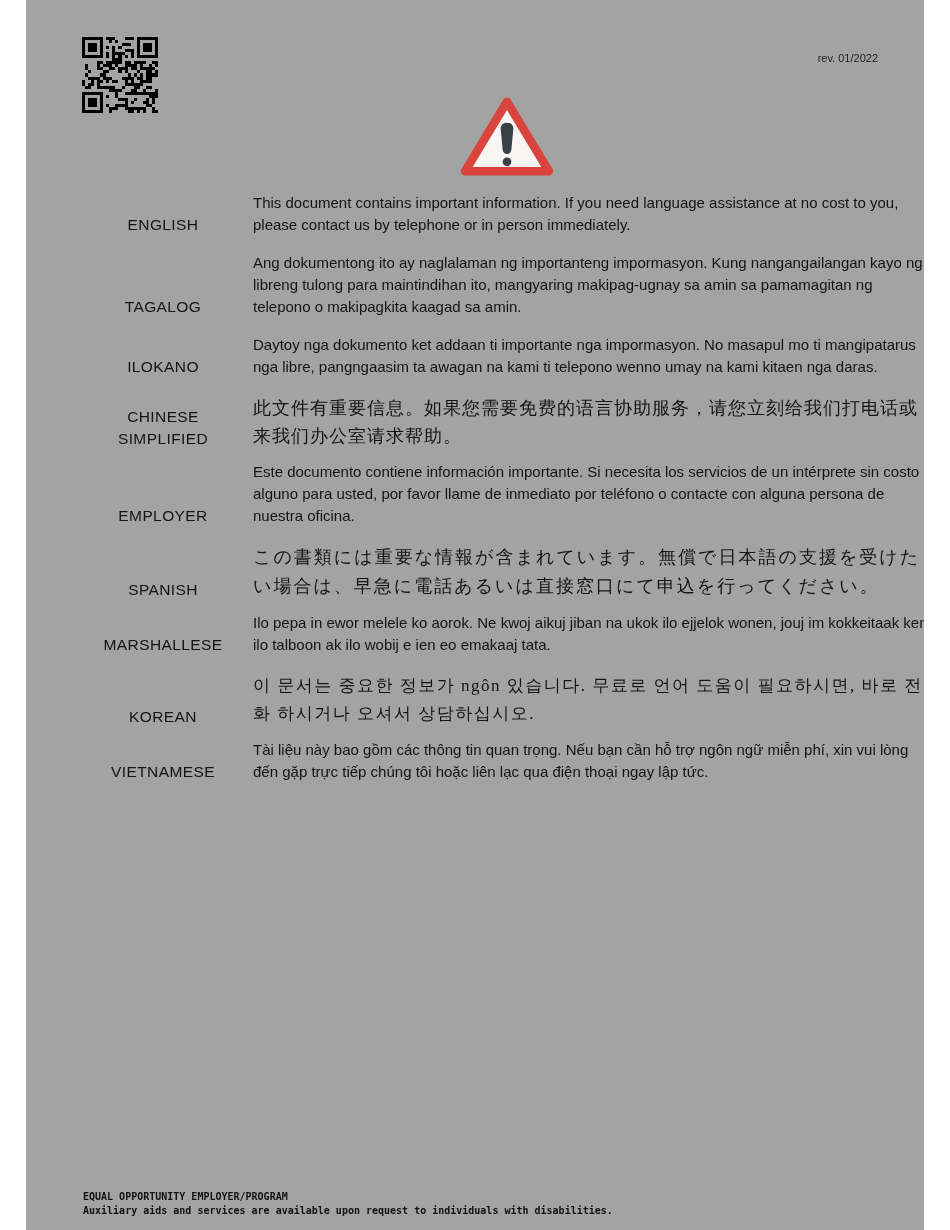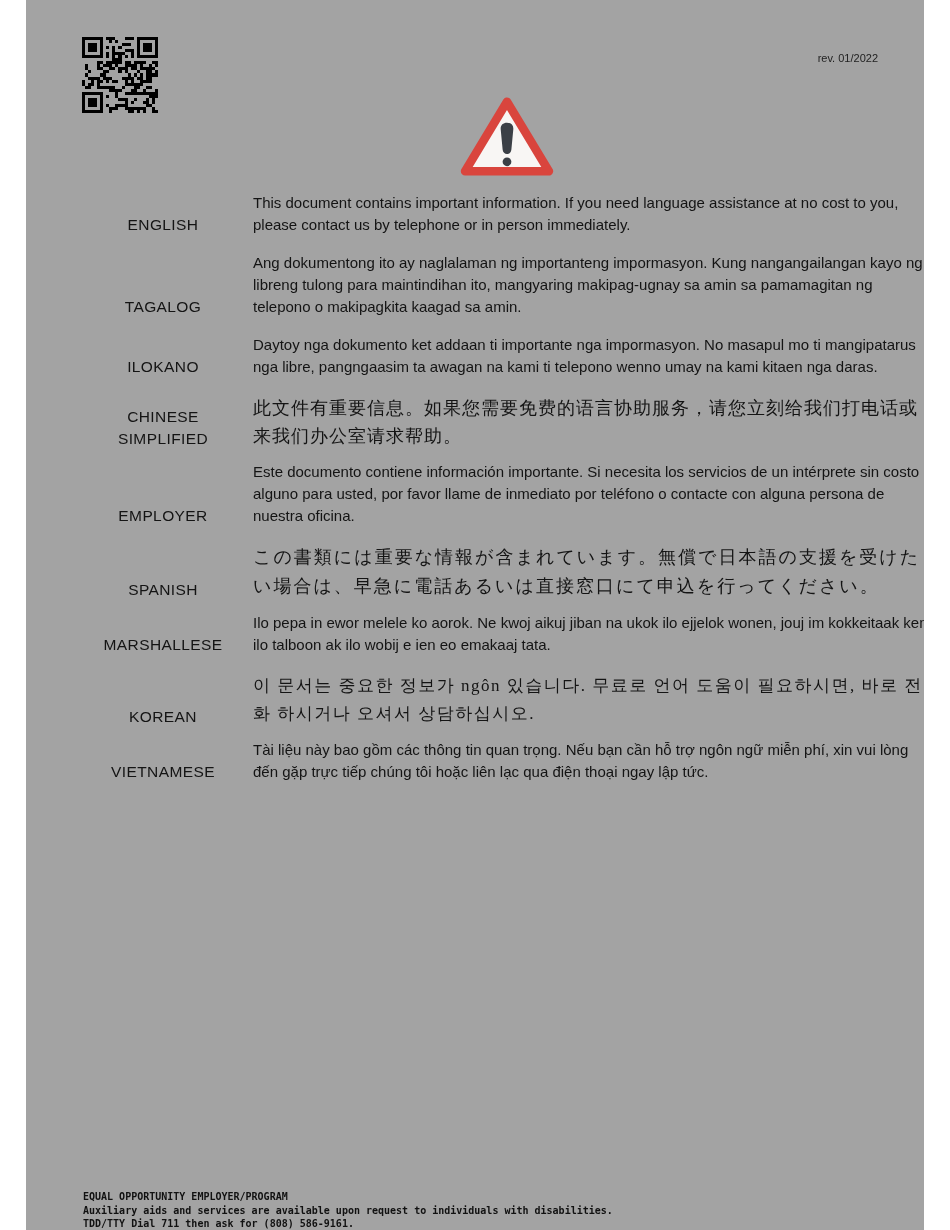--- a/index.html
+++ b/index.html
@@ -447,7 +447,6 @@
   <div class="footer">
     <div>EQUAL OPPORTUNITY EMPLOYER/PROGRAM</div>
     <div>Auxiliary aids and services are available upon request to individuals with disabilities.</div>
-    <div>TDD/TTY Dial 711 then ask for (808) 586-9161.</div>
   </div>
 
 </div>

